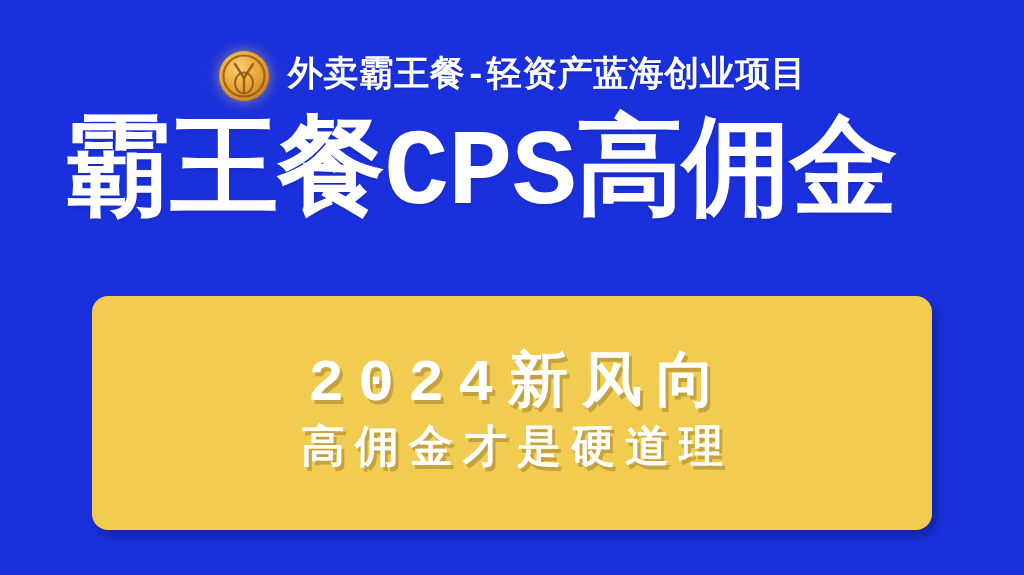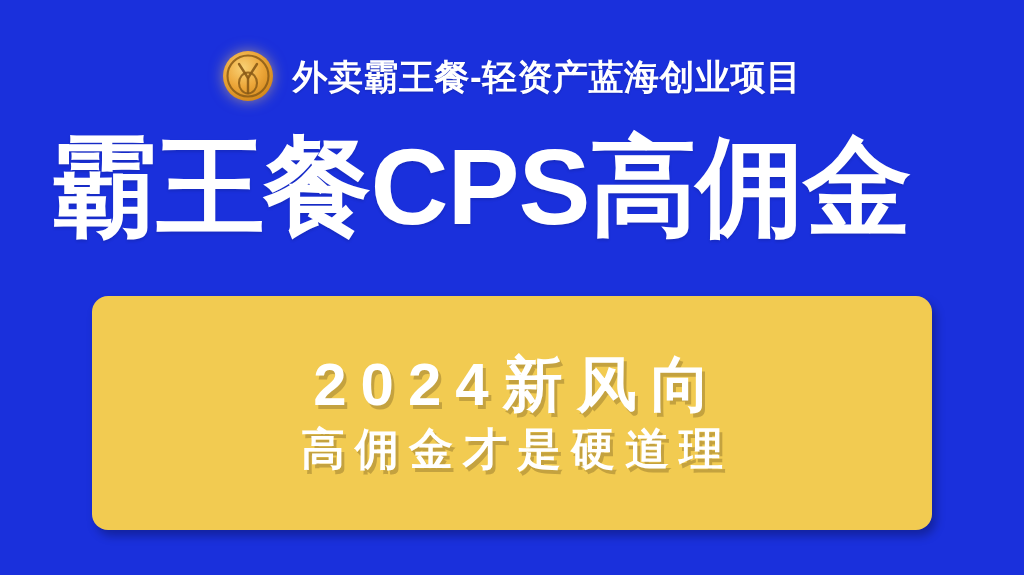--- a/index.html
+++ b/index.html
@@ -20,6 +20,7 @@
     height: 575px;
     background: #1A30DC;
     overflow: hidden;
+    font-family: Liberation Mono, monospace;
   }
 
   

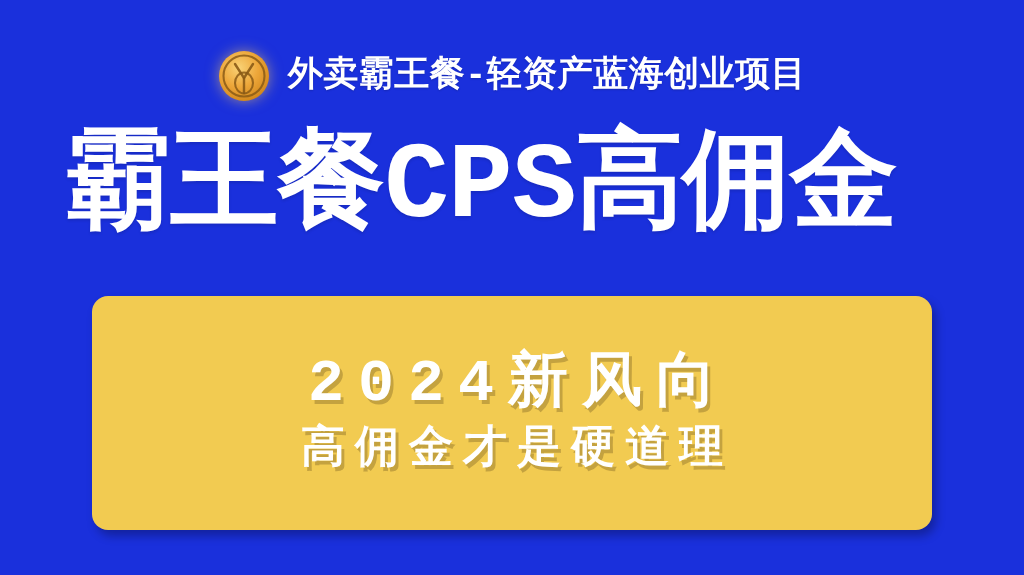--- a/index.html
+++ b/index.html
@@ -60,7 +60,7 @@
   #main-title {
     position: absolute;
     left: 0;
-    top: 128px;
+    top: 115px;
     width: 960px;
     text-align: center;
     color: #FFFFFF;

